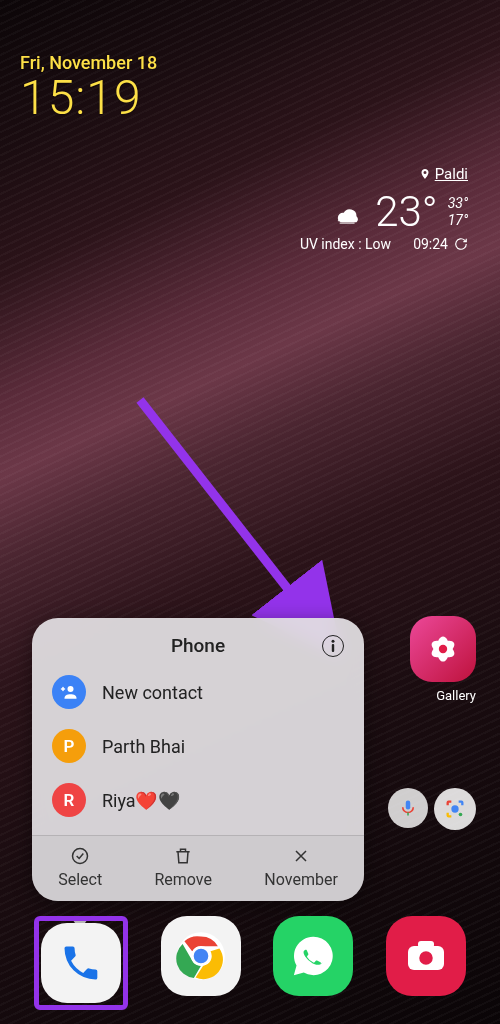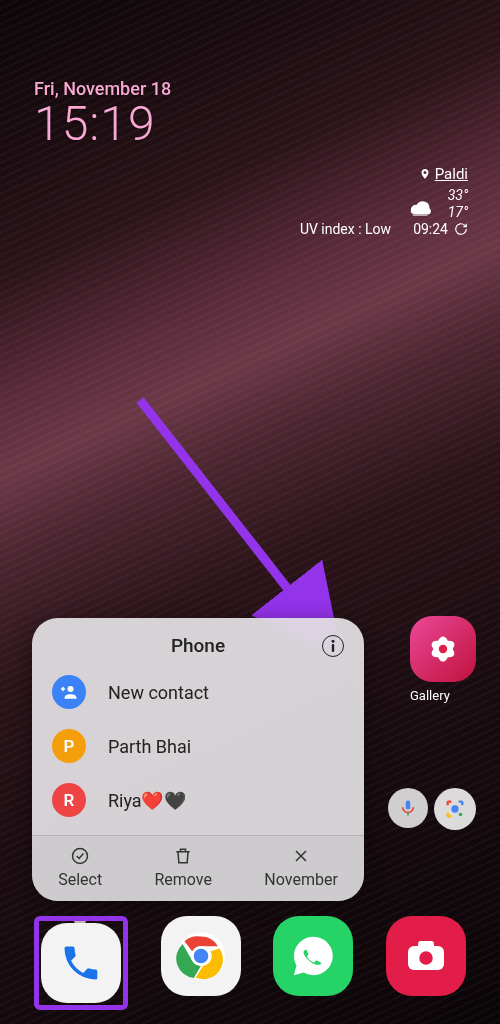--- a/index.html
+++ b/index.html
@@ -19,7 +19,7 @@
   .wallpaper::after{content:"";position:absolute;inset:0;background:
     repeating-linear-gradient(155deg,rgba(255,255,255,0.03) 0 2px,transparent 2px 7px);}
 
-  .datetime{position:absolute;left:34px;top:52px;color:#f9a8d4;text-shadow:0 1px 2px rgba(0,0,0,.4);margin-top:26px;}
+  .datetime{position:absolute;left:20px;top:52px;color:#fde047;text-shadow:0 1px 2px rgba(0,0,0,.4);}
   .date{font-size:18px;font-weight:500;}
   .time{font-size:48px;font-weight:300;letter-spacing:1px;margin-top:-4px;}
 

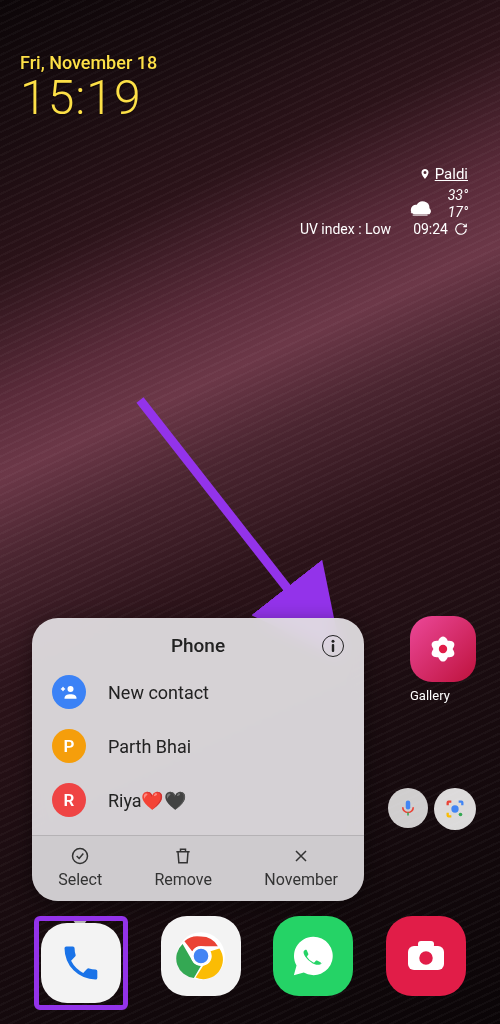--- a/index.html
+++ b/index.html
@@ -94,6 +94,7 @@
           <rect x="10" y="27" width="18" height="2" rx="1" fill="#fff" opacity=".6"></rect>
         </svg>
     </span>
+    <span class="temp">23°</span>
     <span class="hl">
       <div>33°</div>
       <div>17°</div>

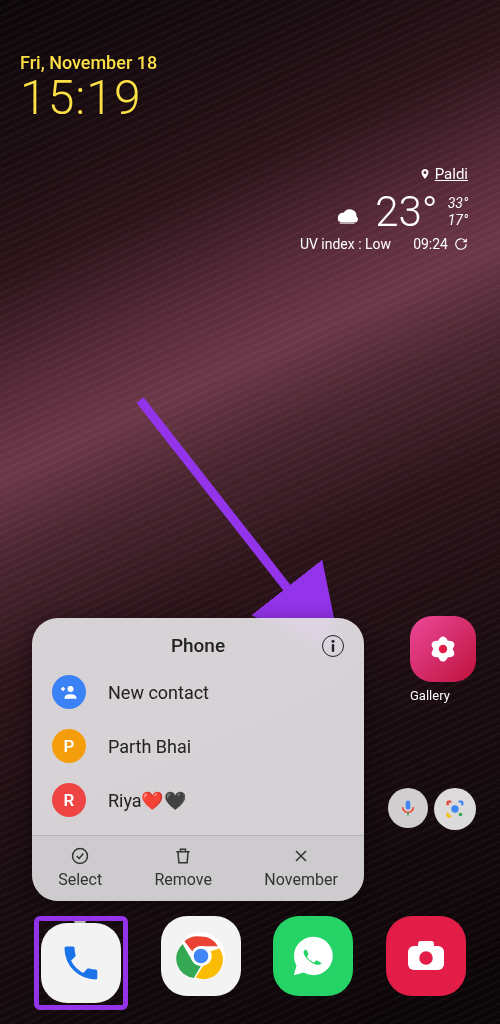--- a/index.html
+++ b/index.html
@@ -39,7 +39,7 @@
   .popup-title{flex:1;text-align:center;font-size:19px;color:#222;font-weight:500;}
   .info-btn{width:22px;height:22px;border:1.6px solid #222;border-radius:50%;display:flex;align-items:center;justify-content:center;font-size:13px;font-weight:600;color:#222;cursor:pointer;}
   .popup-list{padding:0 14px 8px;}
-  .row{display:flex;align-items:center;gap:22px;padding:10px 6px;font-size:18px;color:#222;}
+  .row{display:flex;align-items:center;gap:16px;padding:10px 6px;font-size:18px;color:#222;}
   .av{width:34px;height:34px;border-radius:50%;display:flex;align-items:center;justify-content:center;color:#fff;font-weight:600;font-size:17px;flex-shrink:0;}
   .av-blue{background:#3b82f6;}
   .av-orange{background:#f59e0b;}

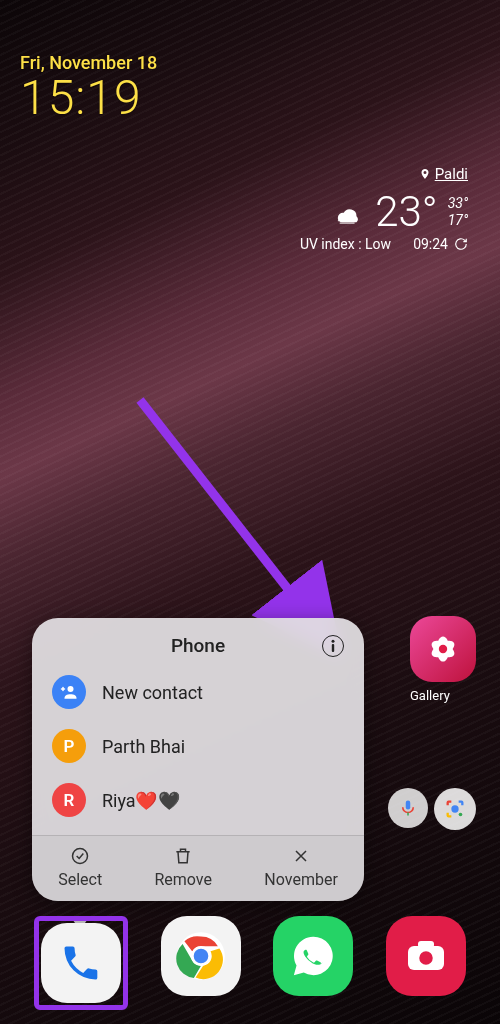--- a/index.html
+++ b/index.html
@@ -51,7 +51,7 @@
   .popup-tail{position:absolute;left:70px;top:916px;width:0;height:0;border-left:10px solid transparent;border-right:10px solid transparent;border-top:14px solid rgba(200,197,200,.9);}
 
   
-  .gallery-wrap{position:absolute;right:24px;top:616px;text-align:left;color:#fff;font-size:13px;}
+  .gallery-wrap{position:absolute;right:24px;top:616px;text-align:right;color:#fff;font-size:13px;}
   .gallery{width:66px;height:66px;border-radius:22px;background:linear-gradient(135deg,#ec4899,#be123c);display:flex;align-items:center;justify-content:center;margin:0 auto 6px;}
 
   

